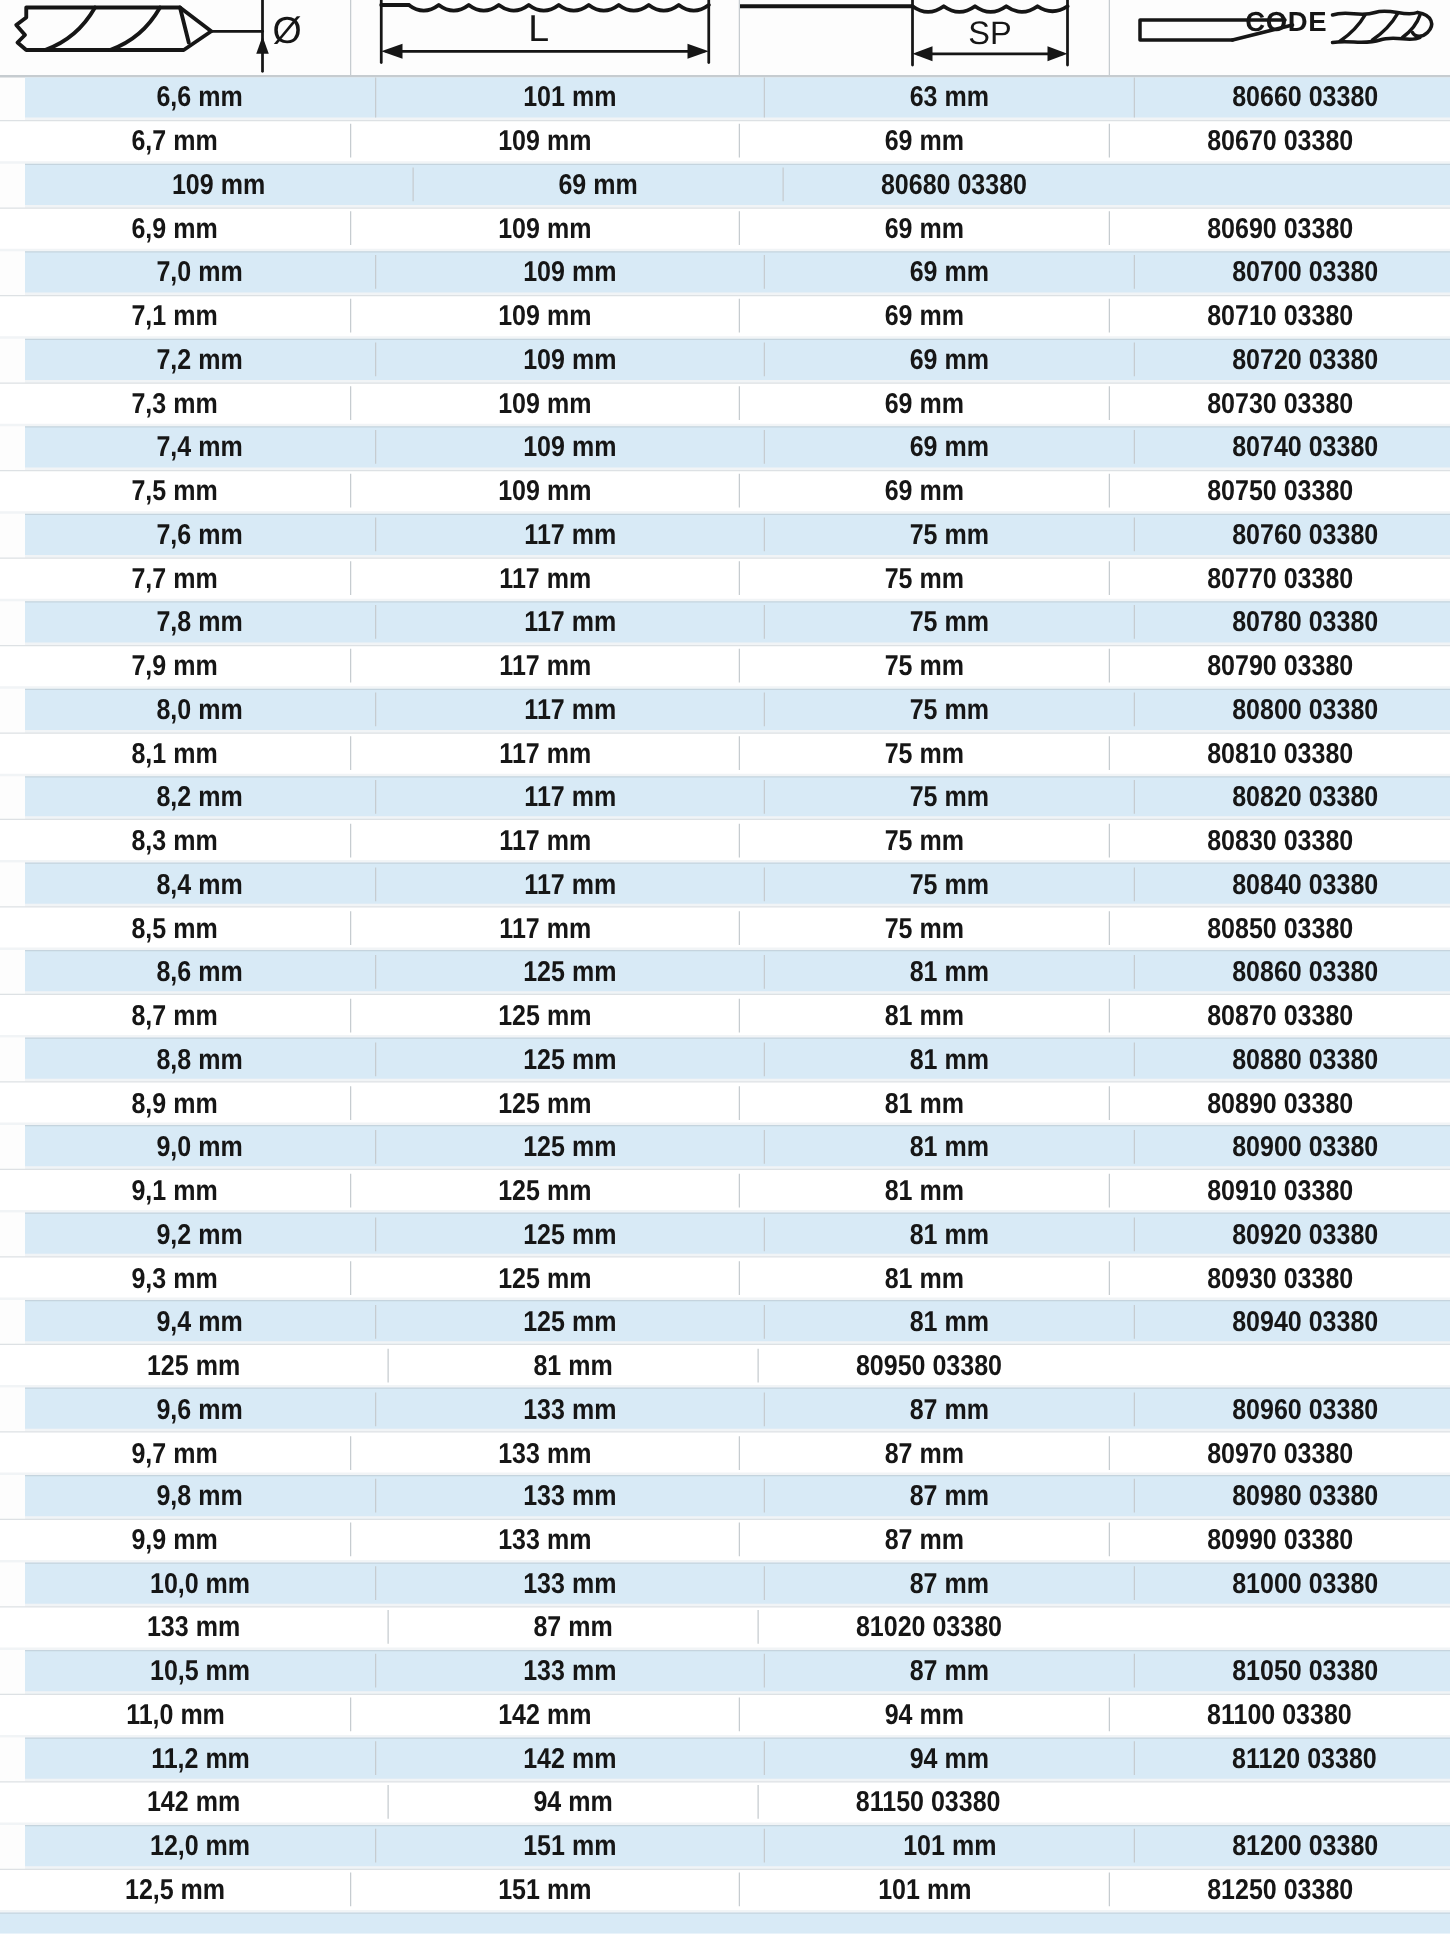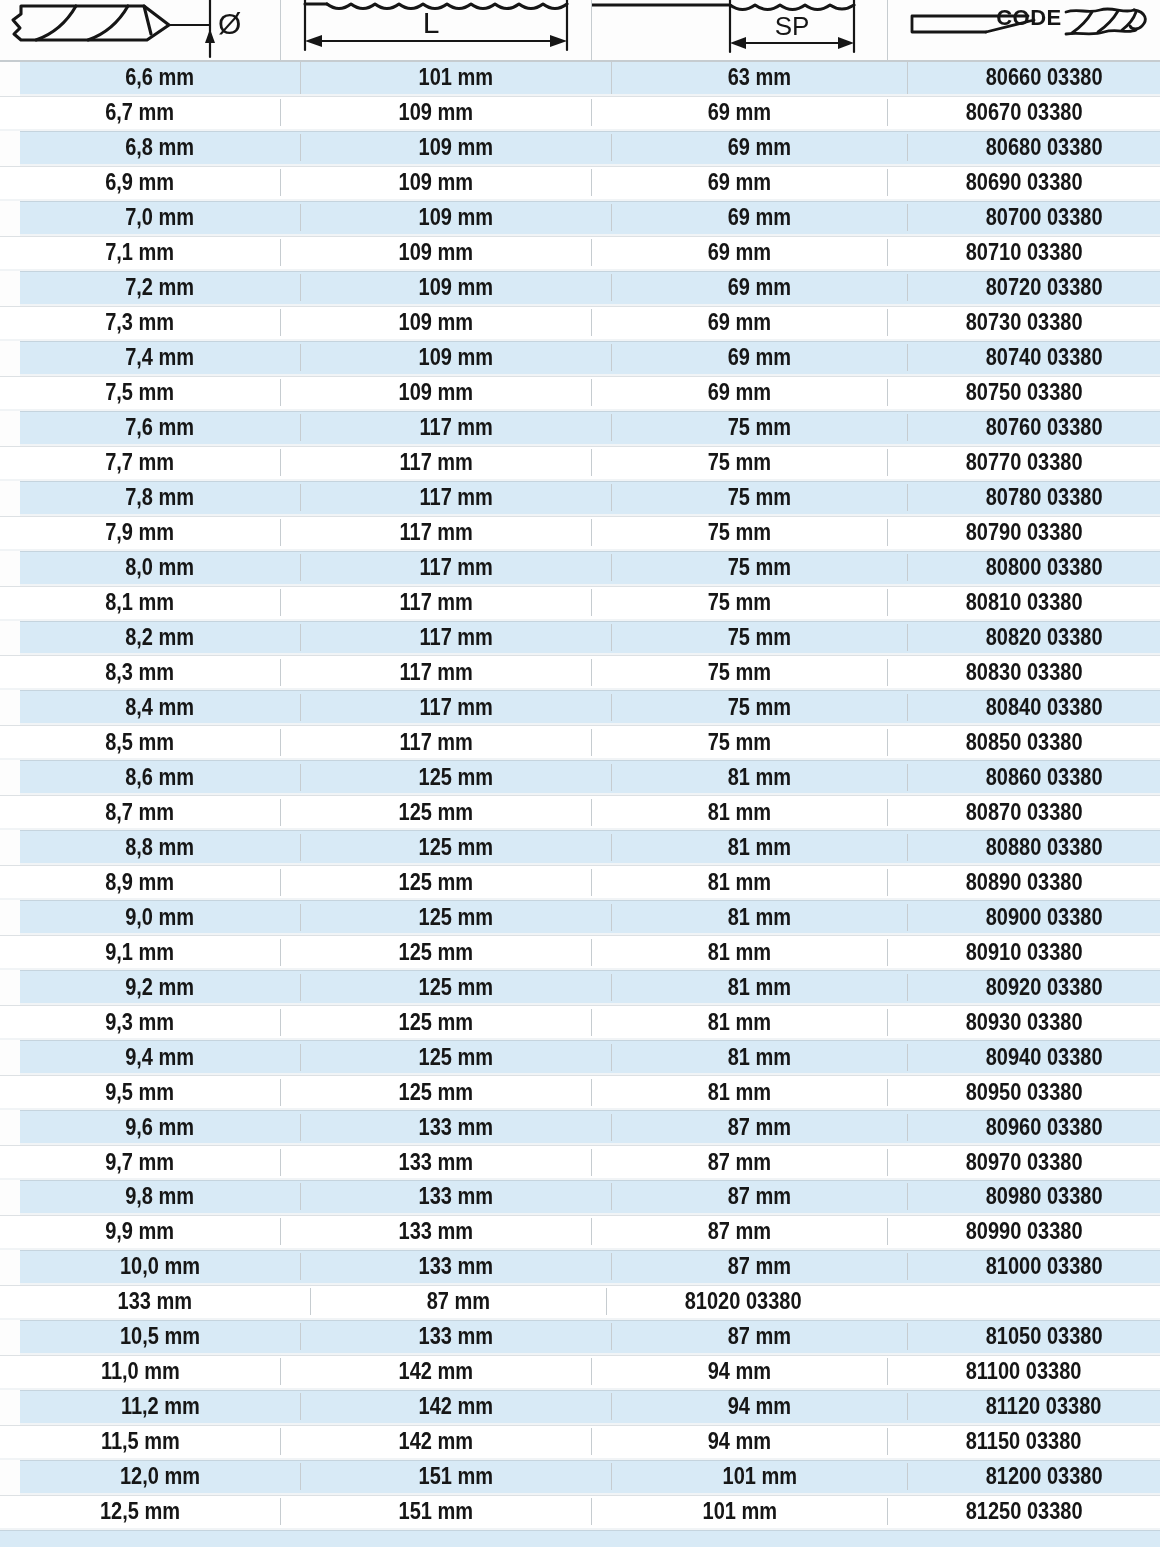--- a/index.html
+++ b/index.html
@@ -139,9 +139,6 @@
       </div>
 
       <div class="row alt">
-        <div class="cell c1">
-          <span class="txt">6,8 mm</span>
-        </div>
         <div class="cell c2">
           <span class="txt">109 mm</span>
         </div>

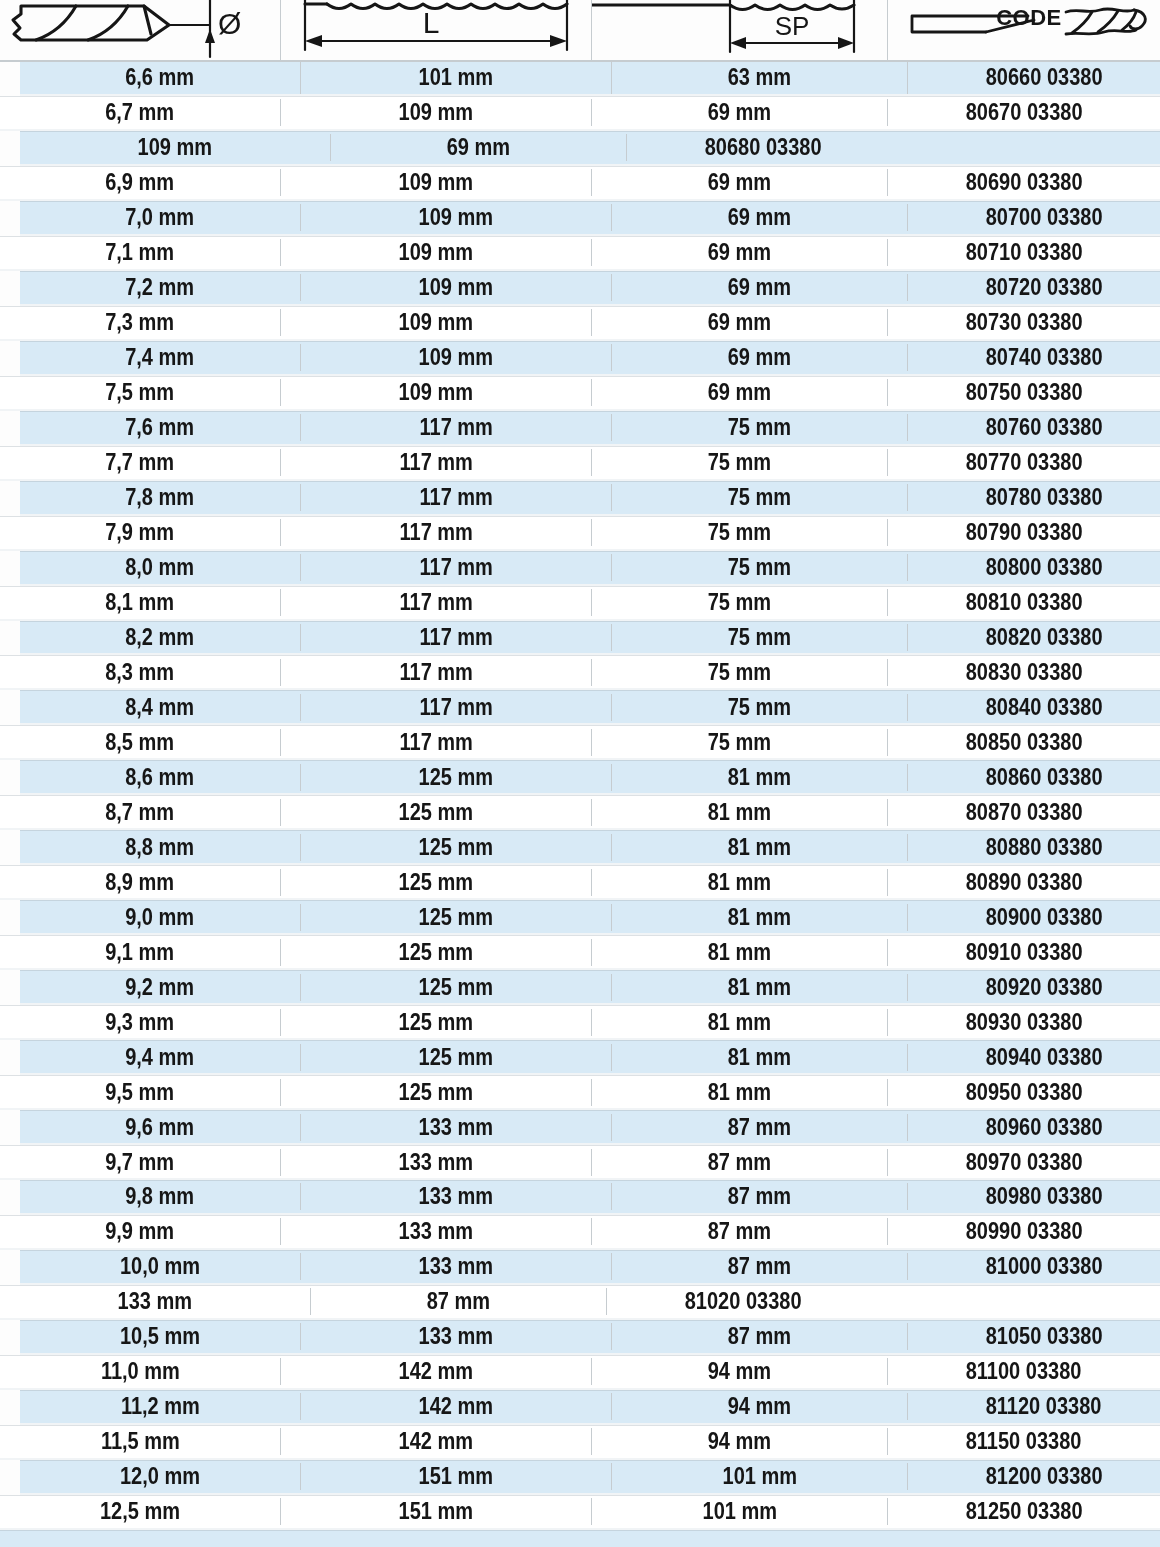--- a/index.html
+++ b/index.html
@@ -541,9 +541,6 @@
       </div>
 
       <div class="row base">
-        <div class="cell c1">
-          <span class="txt">9,5 mm</span>
-        </div>
         <div class="cell c2">
           <span class="txt">125 mm</span>
         </div>

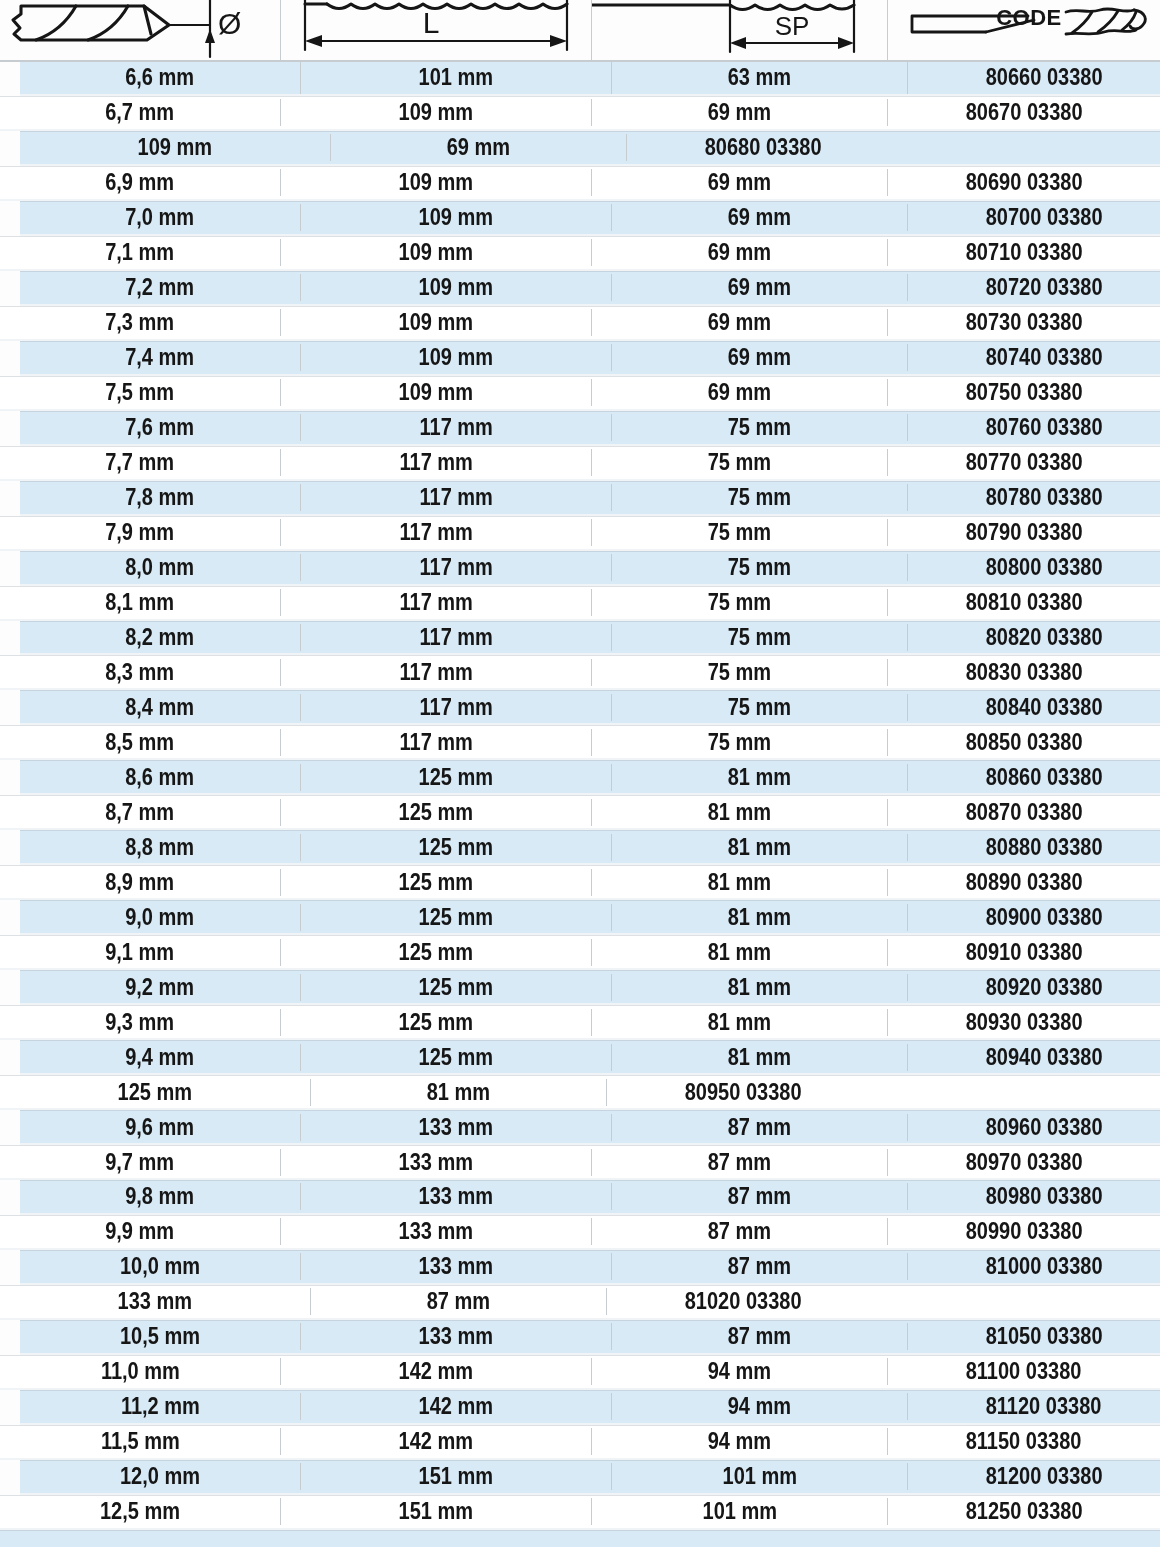--- a/index.html
+++ b/index.html
@@ -685,9 +685,6 @@
       </div>
 
       <div class="row base">
-        <div class="cell c1">
-          <span class="txt">11,5 mm</span>
-        </div>
         <div class="cell c2">
           <span class="txt">142 mm</span>
         </div>

